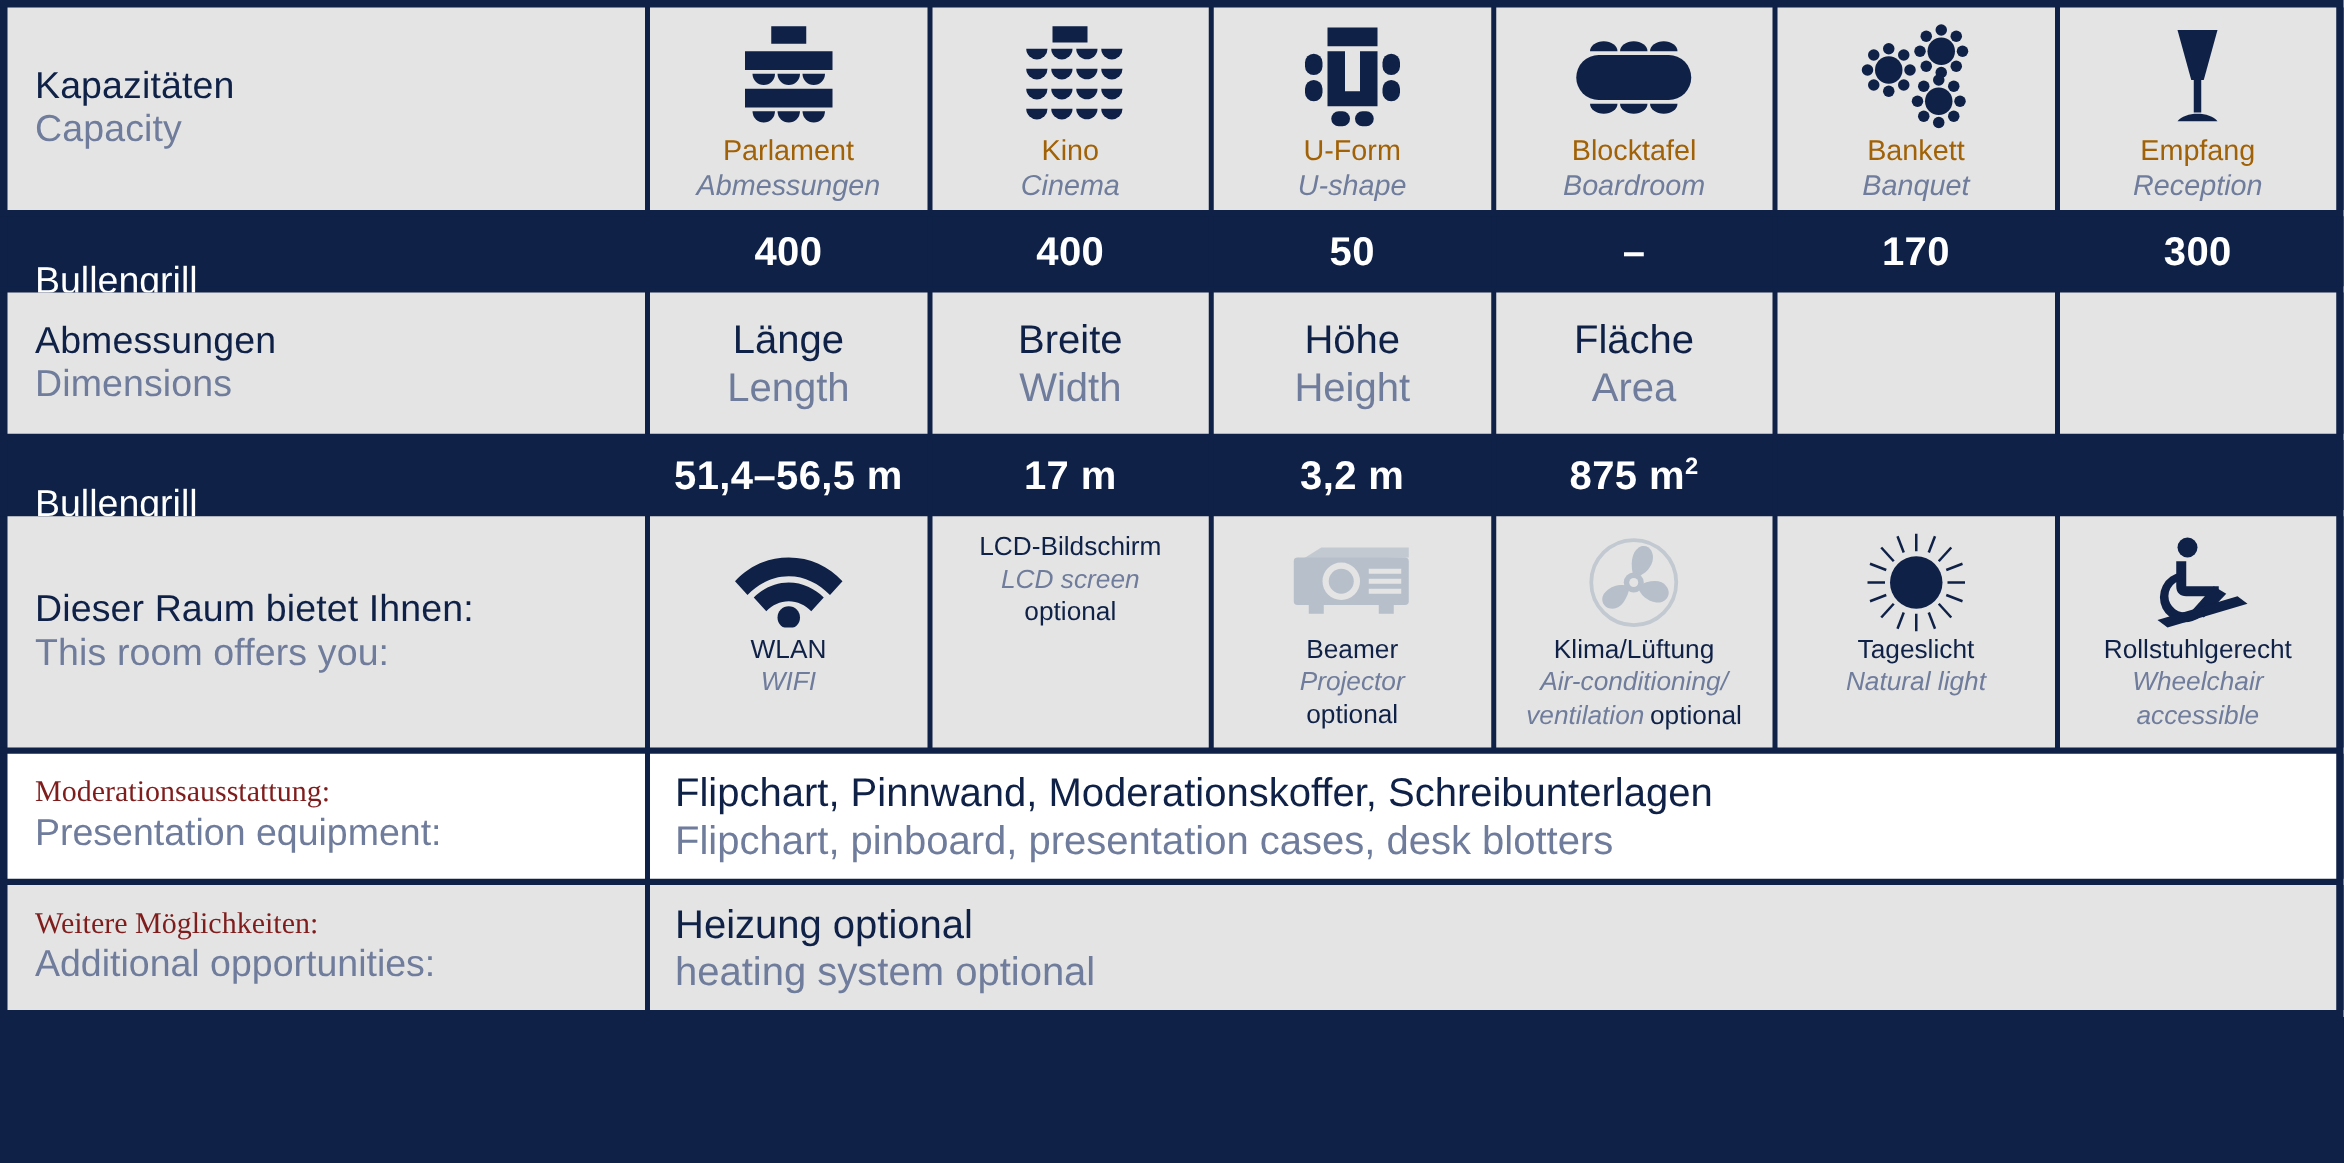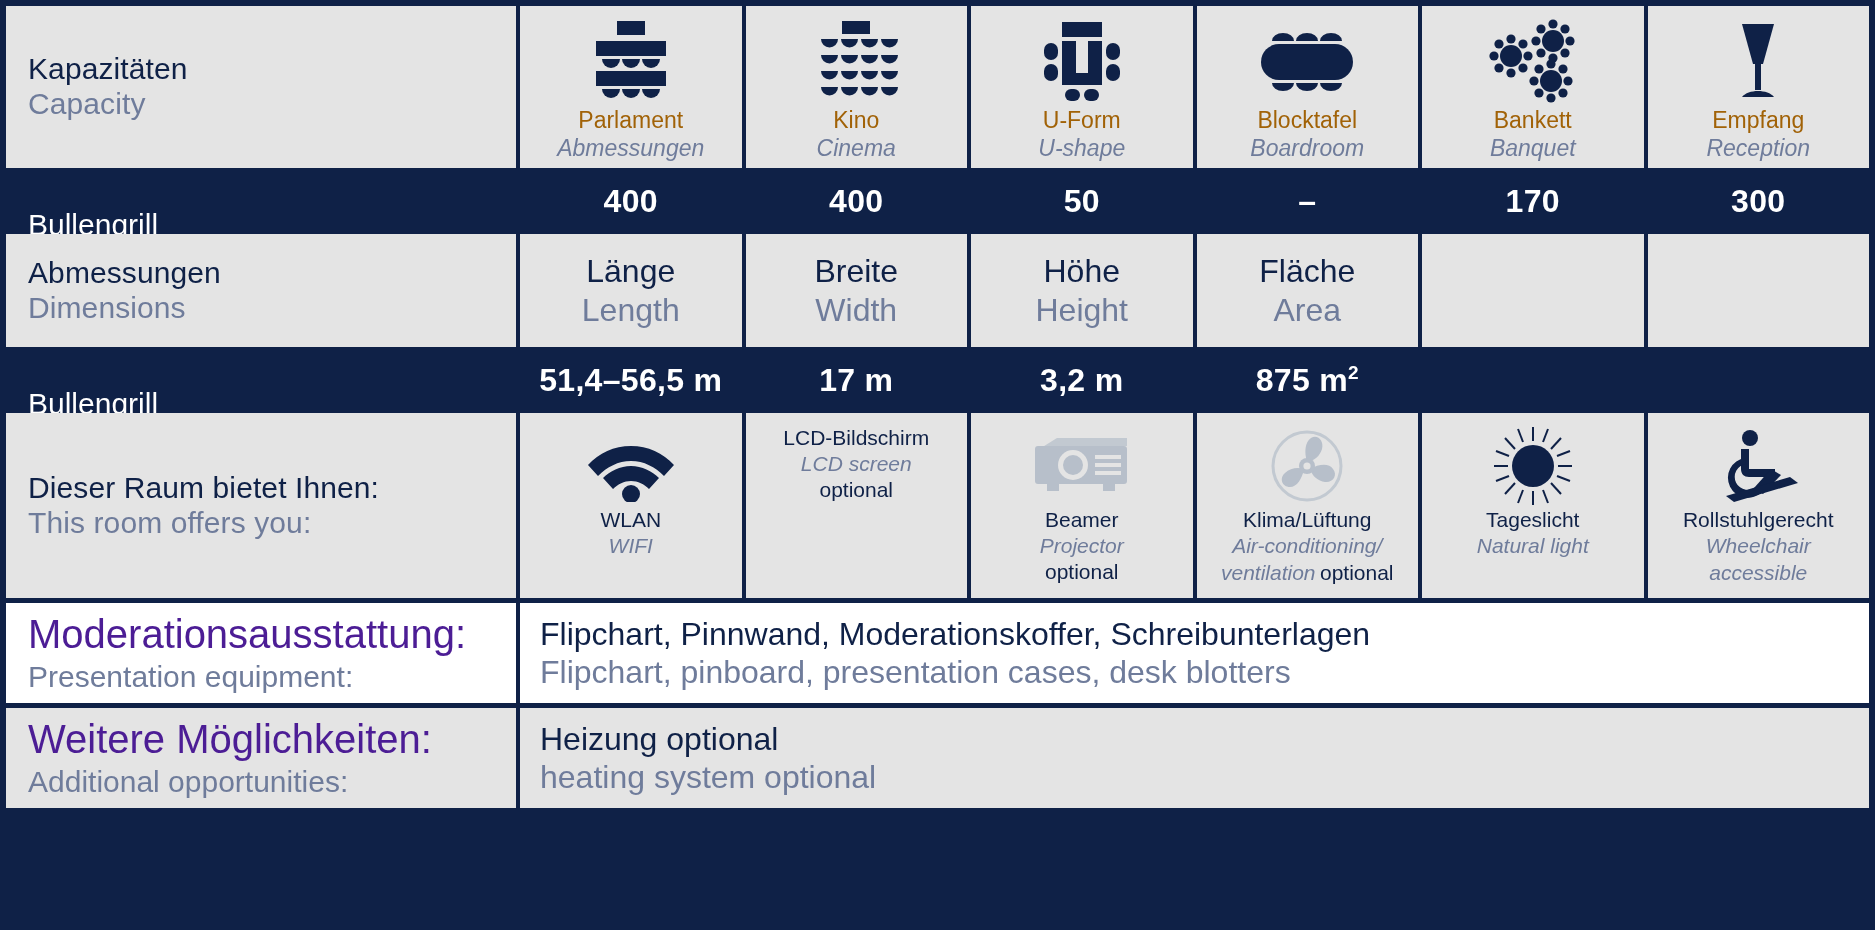--- a/index.html
+++ b/index.html
@@ -125,7 +125,7 @@
     text-align:left;
     justify-content:center;
   }
-  .lbl-de{font-size:40px;color:#4c1d95;line-height:1.22;}
+  .lbl-de{font-size:24px;color:#7f1d1d;line-height:1.22;font-family:Liberation Serif, serif;}
   .lbl-en{font-size:30px;color:#6f7c9b;line-height:1.22;}
   .body-de{font-size:32px;color:#0f2147;line-height:1.2;}
   .body-en{font-size:32px;color:#6f7c9b;line-height:1.2;}

